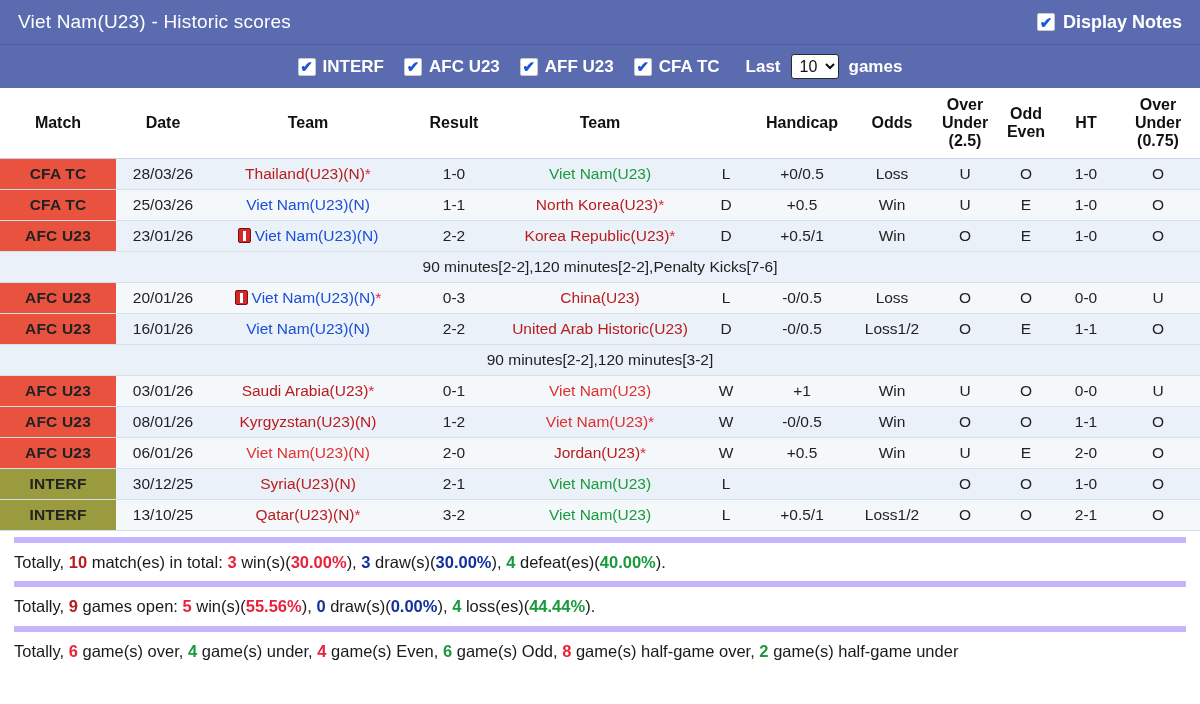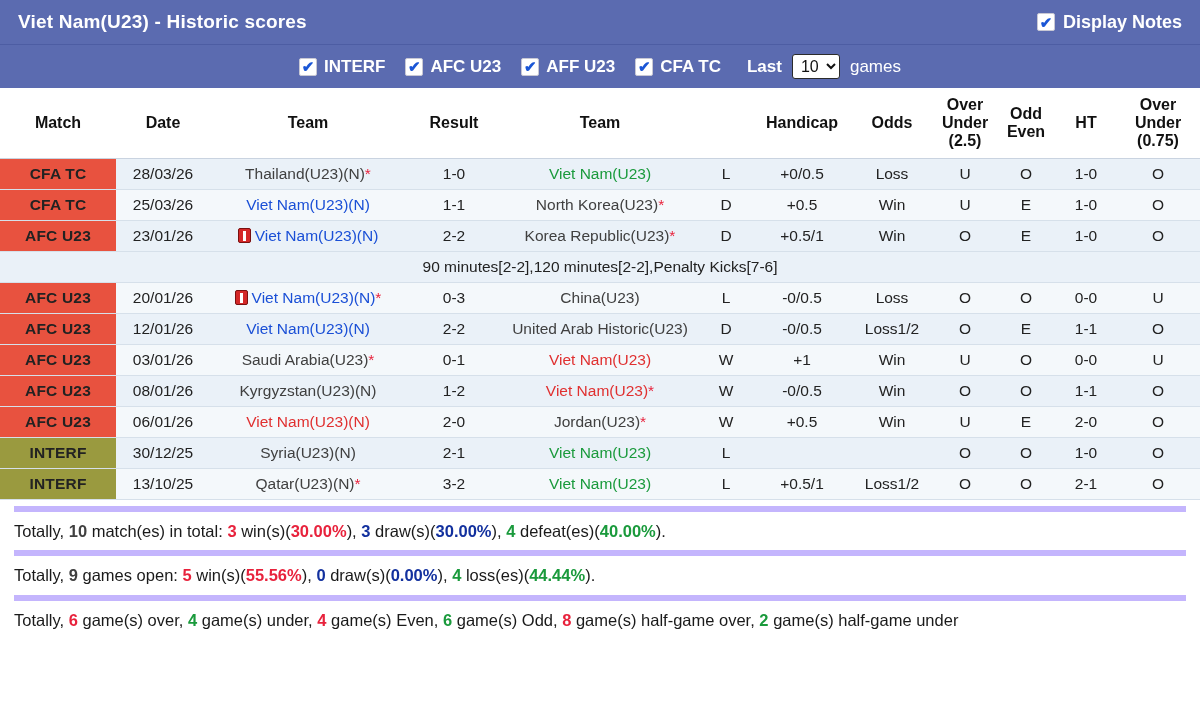--- a/index.html
+++ b/index.html
@@ -26,7 +26,7 @@
   }
   .titlebar .title {
     font-size: 19px;
-    font-weight: bold;
+    font-weight: normal;
     letter-spacing: .2px;
   }
   .titlebar .notes {

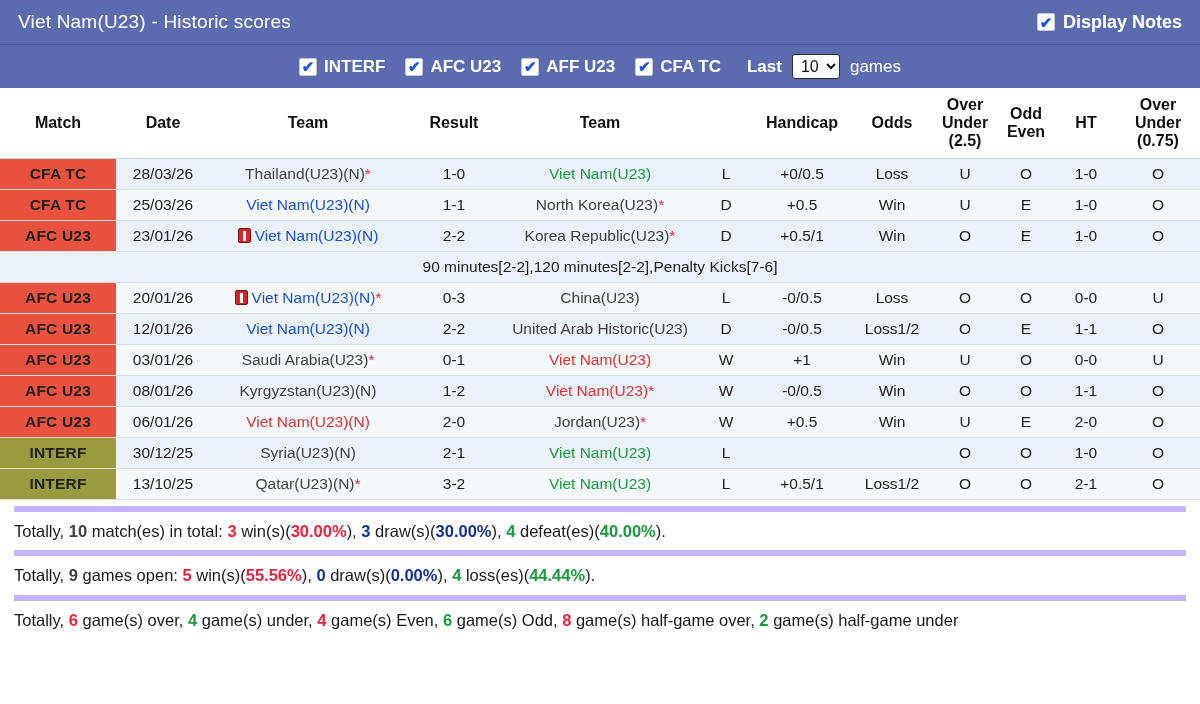--- a/index.html
+++ b/index.html
@@ -68,7 +68,7 @@
     margin-right: 10px;
   }
   .last-label { margin-left: 6px; font-weight: bold; }
-  .games-label { font-weight: normal; }
+  .games-label { font-weight: bold; }
   select.games-select {
     font-family: "Liberation Sans", sans-serif;
     font-size: 16px;

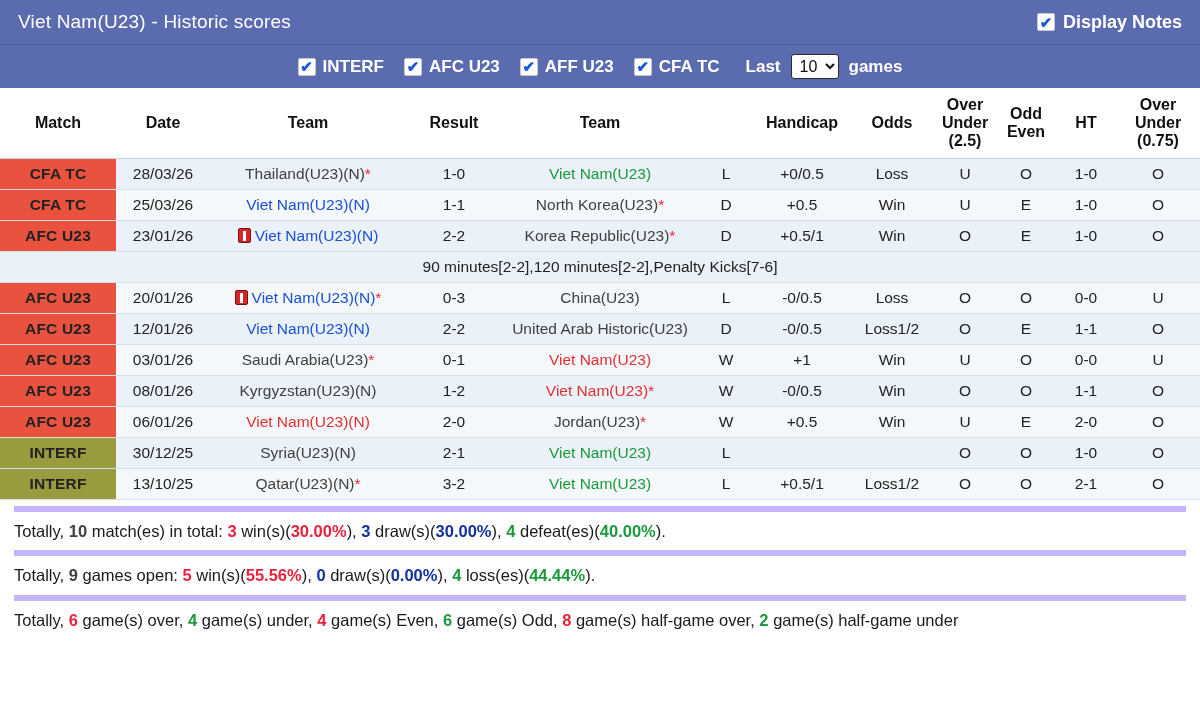--- a/index.html
+++ b/index.html
@@ -124,7 +124,7 @@
   .green { color: #1a9a3c; }
   .blue { color: #1a4fd6; }
   .darkblue { color: #12309e; }
-  .black { color: #404040; }
+  .black { color: #b91c1c; }
   .star { color: #e8223c; }
   .card {
     display: inline-block;

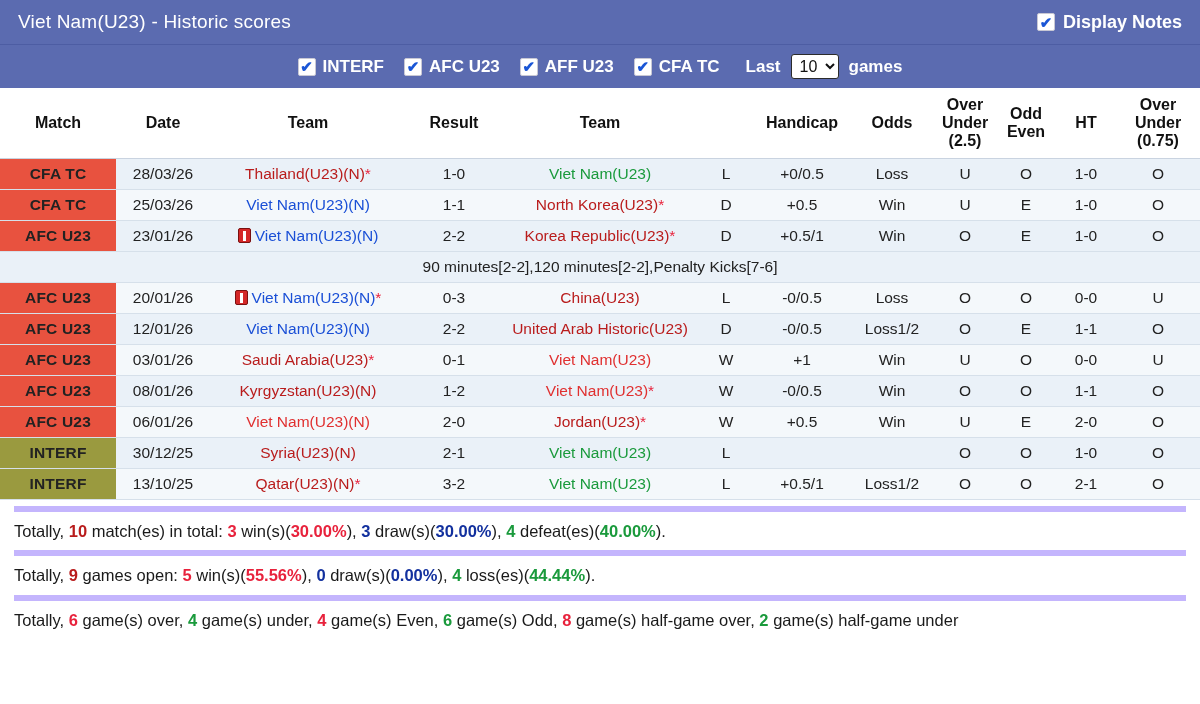--- a/index.html
+++ b/index.html
@@ -302,7 +302,7 @@
         </tr>
         <tr class="row-a">
           <td class="comp comp-afc">AFC U23</td>
-          <td>12/01/26</td>
+          <td>16/01/26</td>
           <td><span class="blue">Viet Nam(U23)(N)</span></td>
           <td class="black">2-2</td>
           <td><span class="black">United Arab Historic(U23)</span></td>

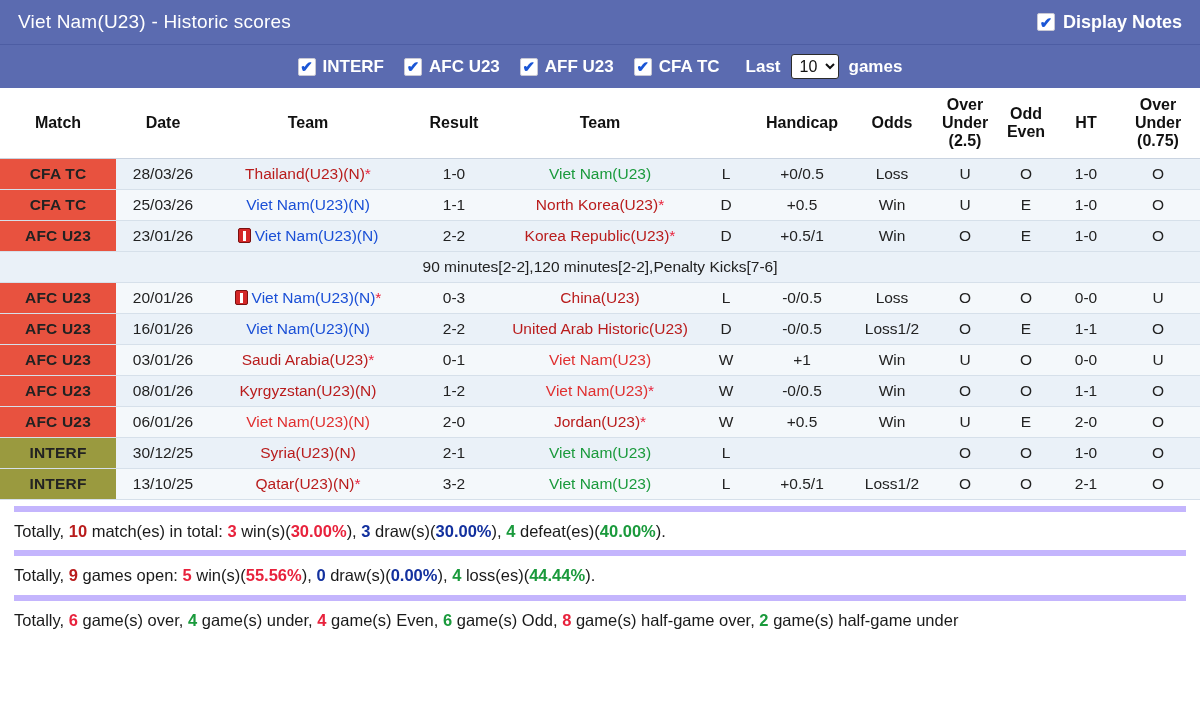--- a/index.html
+++ b/index.html
@@ -314,6 +314,9 @@
           <td class="black">1-1</td>
           <td class="red">O</td>
         </tr>
+        <tr>
+          <td colspan="12" class="note-row">90 minutes[2-2],120 minutes[3-2]</td>
+        </tr>
         <tr class="row-b">
           <td class="comp comp-afc">AFC U23</td>
           <td>03/01/26</td>

